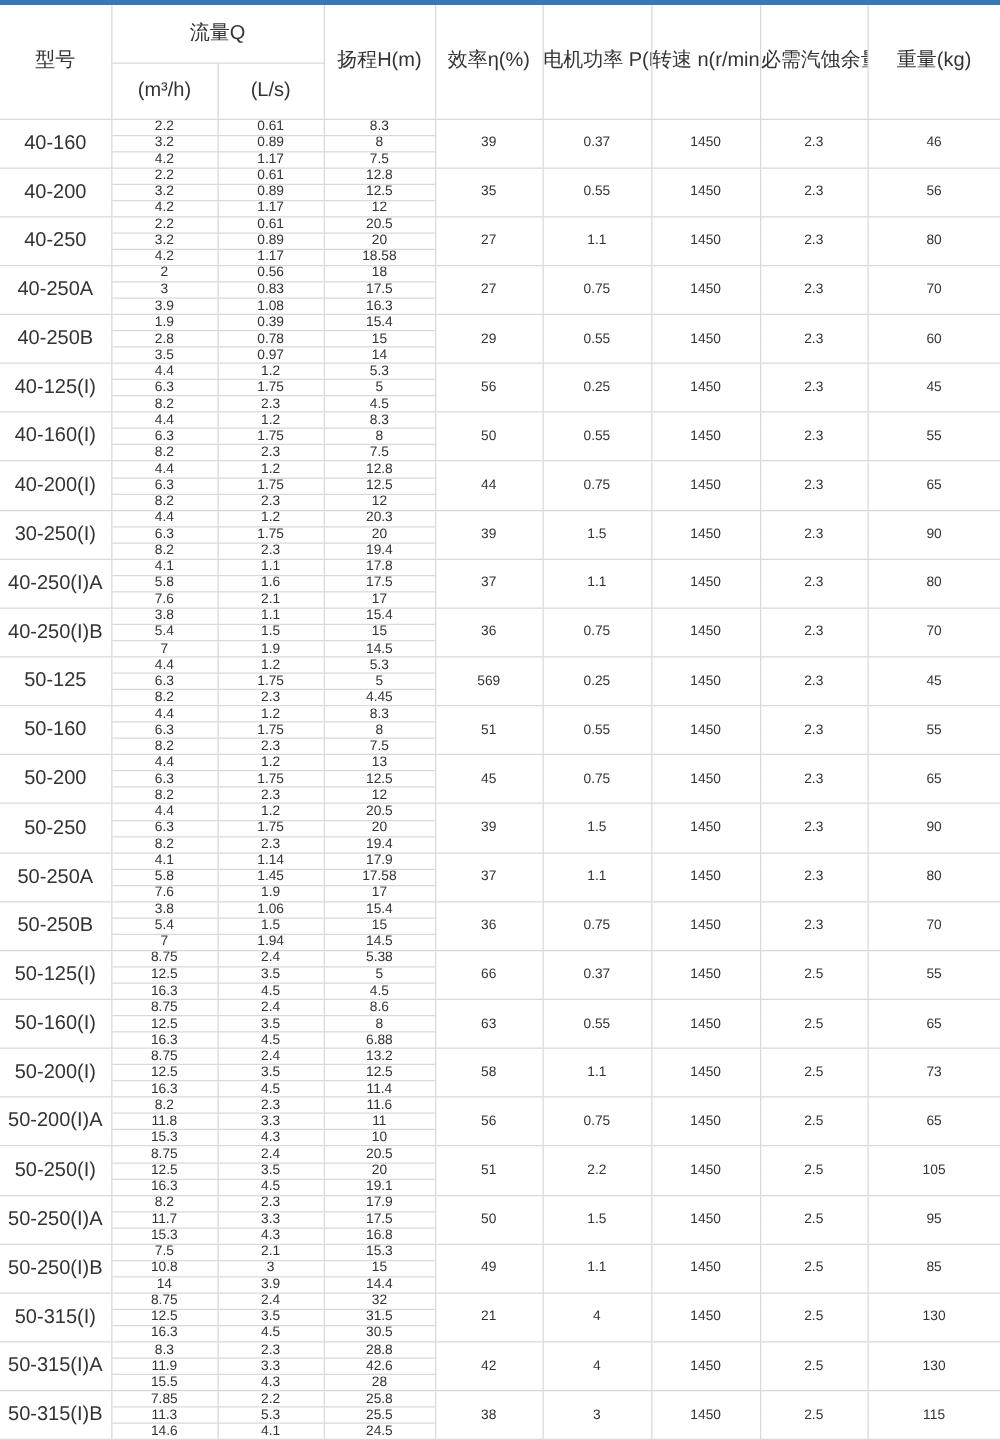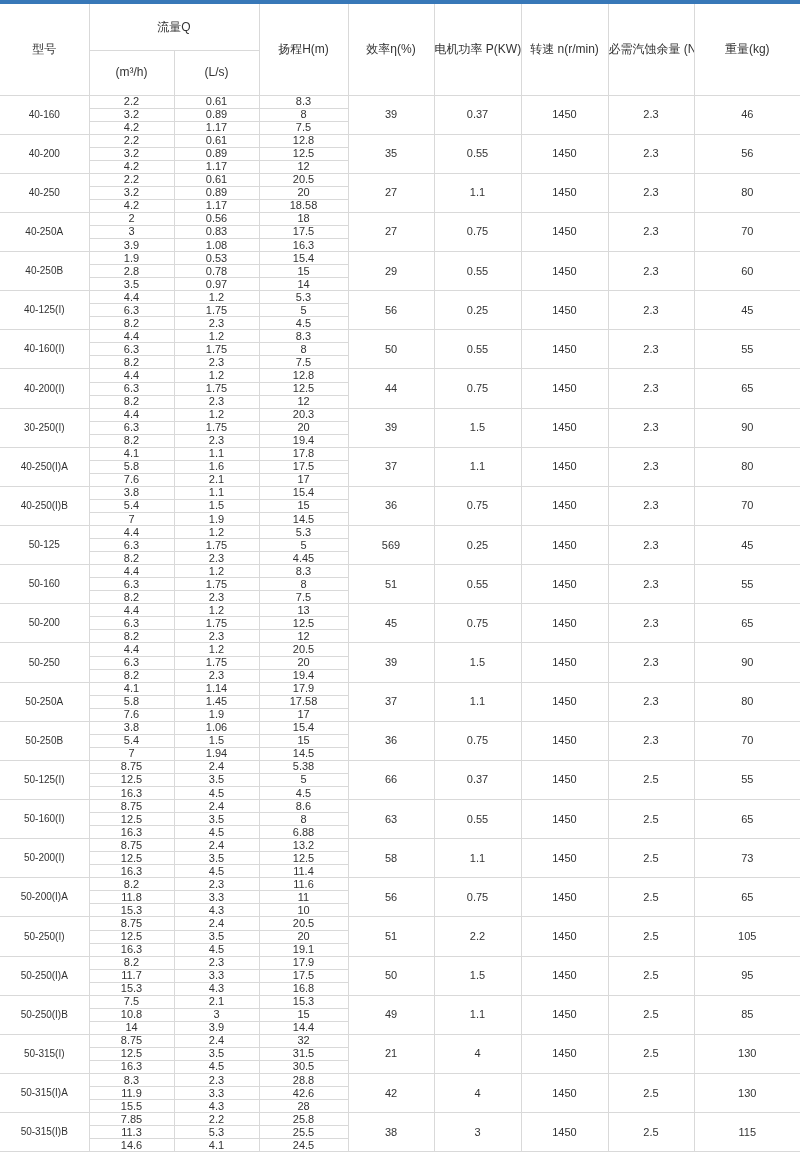--- a/index.html
+++ b/index.html
@@ -19,7 +19,7 @@
   table.spec tr > *:first-child { border-left:none; }
   table.spec tr > *:last-child { border-right:none; }
   table.spec thead tr:first-child th { border-top:none; }
-  thead th { font-size:12px; line-height:1.35; white-space:pre-line;margin-top:12px; }
+  thead th { font-size:16px; line-height:1.35; white-space:pre-line;margin-top:12px; }
   thead tr.h1 { height:46px; }
   thead tr.h2 { height:45px; }
   tbody td { font-size:11px; height:13.05px; line-height:1; }

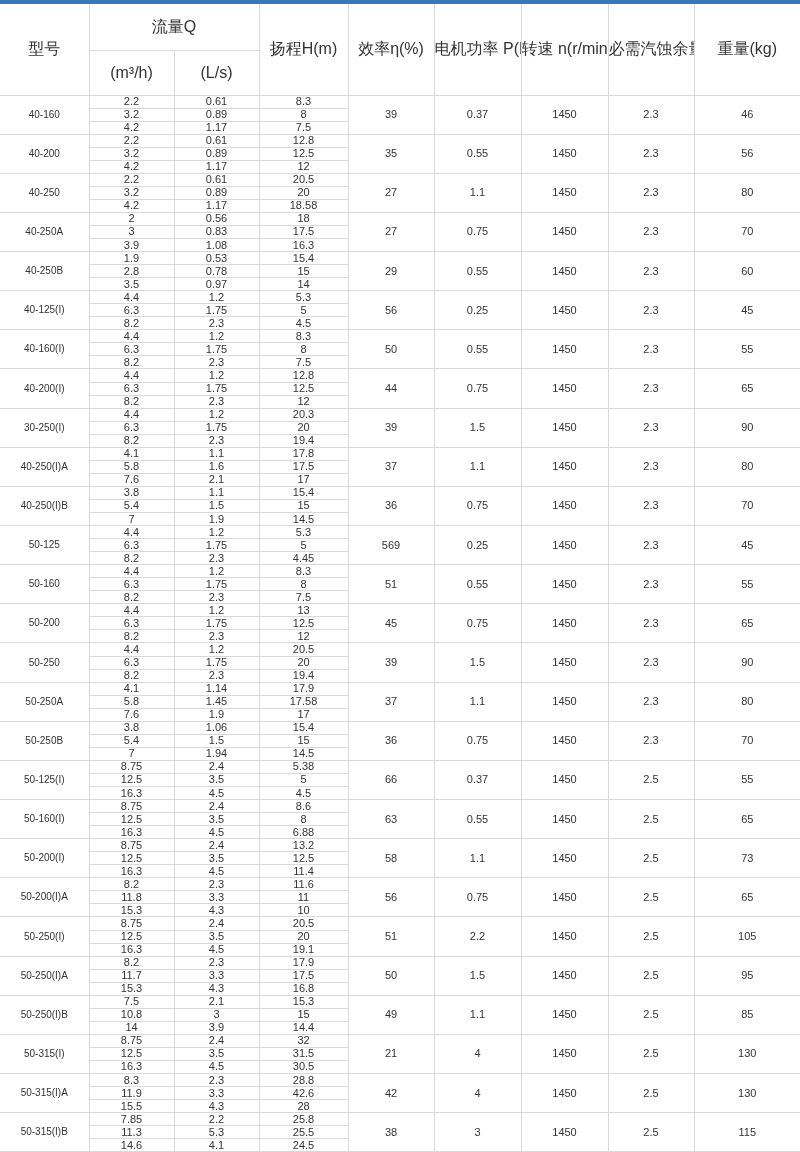--- a/index.html
+++ b/index.html
@@ -23,7 +23,7 @@
   thead tr.h1 { height:46px; }
   thead tr.h2 { height:45px; }
   tbody td { font-size:11px; height:13.05px; line-height:1; }
-  td.model-cell { font-size:10px; }
+  td.model-cell { font-size:16px; }
 </style>
 </head>
 <body>

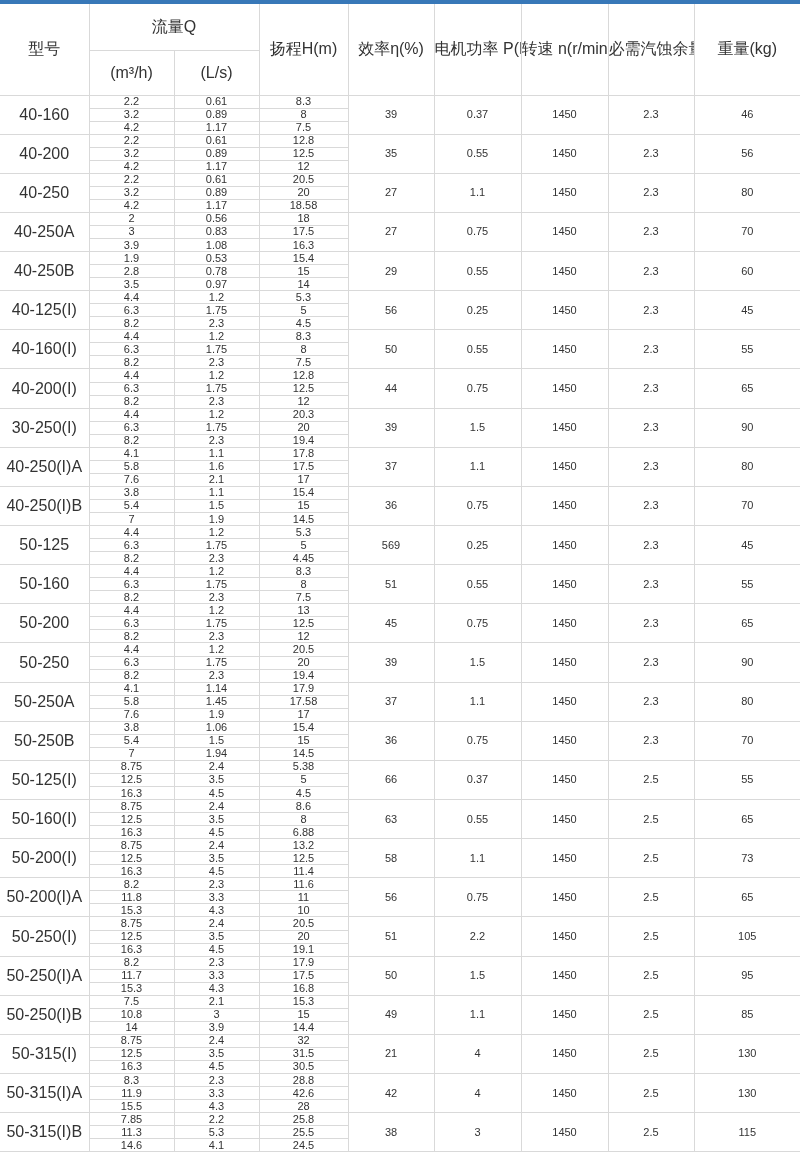--- a/index.html
+++ b/index.html
@@ -150,7 +150,7 @@
         <tr>
           <td rowspan="3" class="model-cell">40-250B</td>
           <td>1.9</td>
-          <td>0.53</td>
+          <td>0.39</td>
           <td>15.4</td>
           <td rowspan="3">29</td>
           <td rowspan="3">0.55</td>

